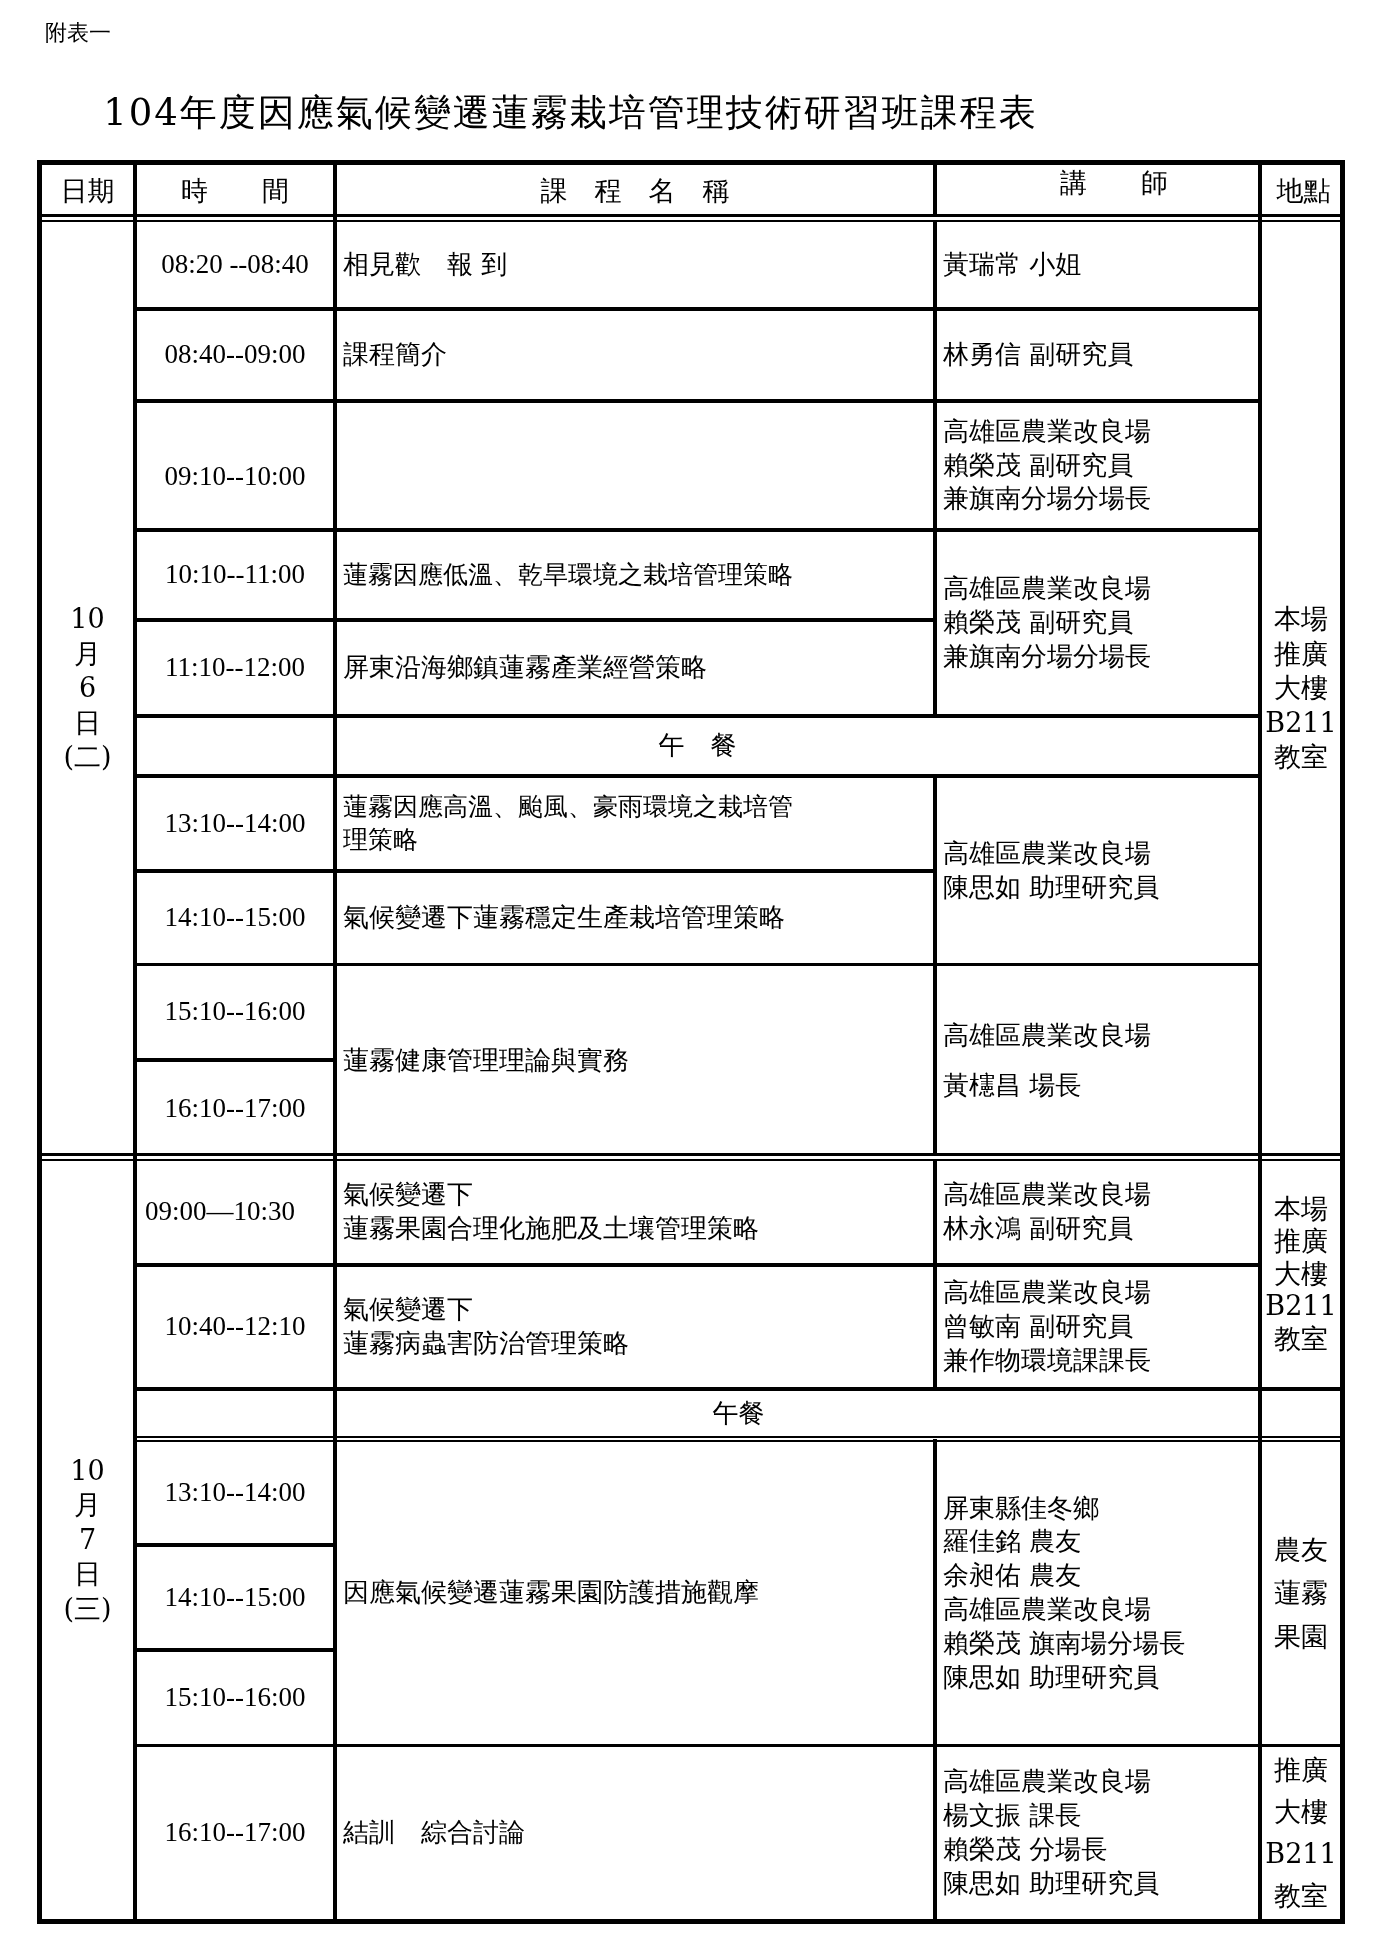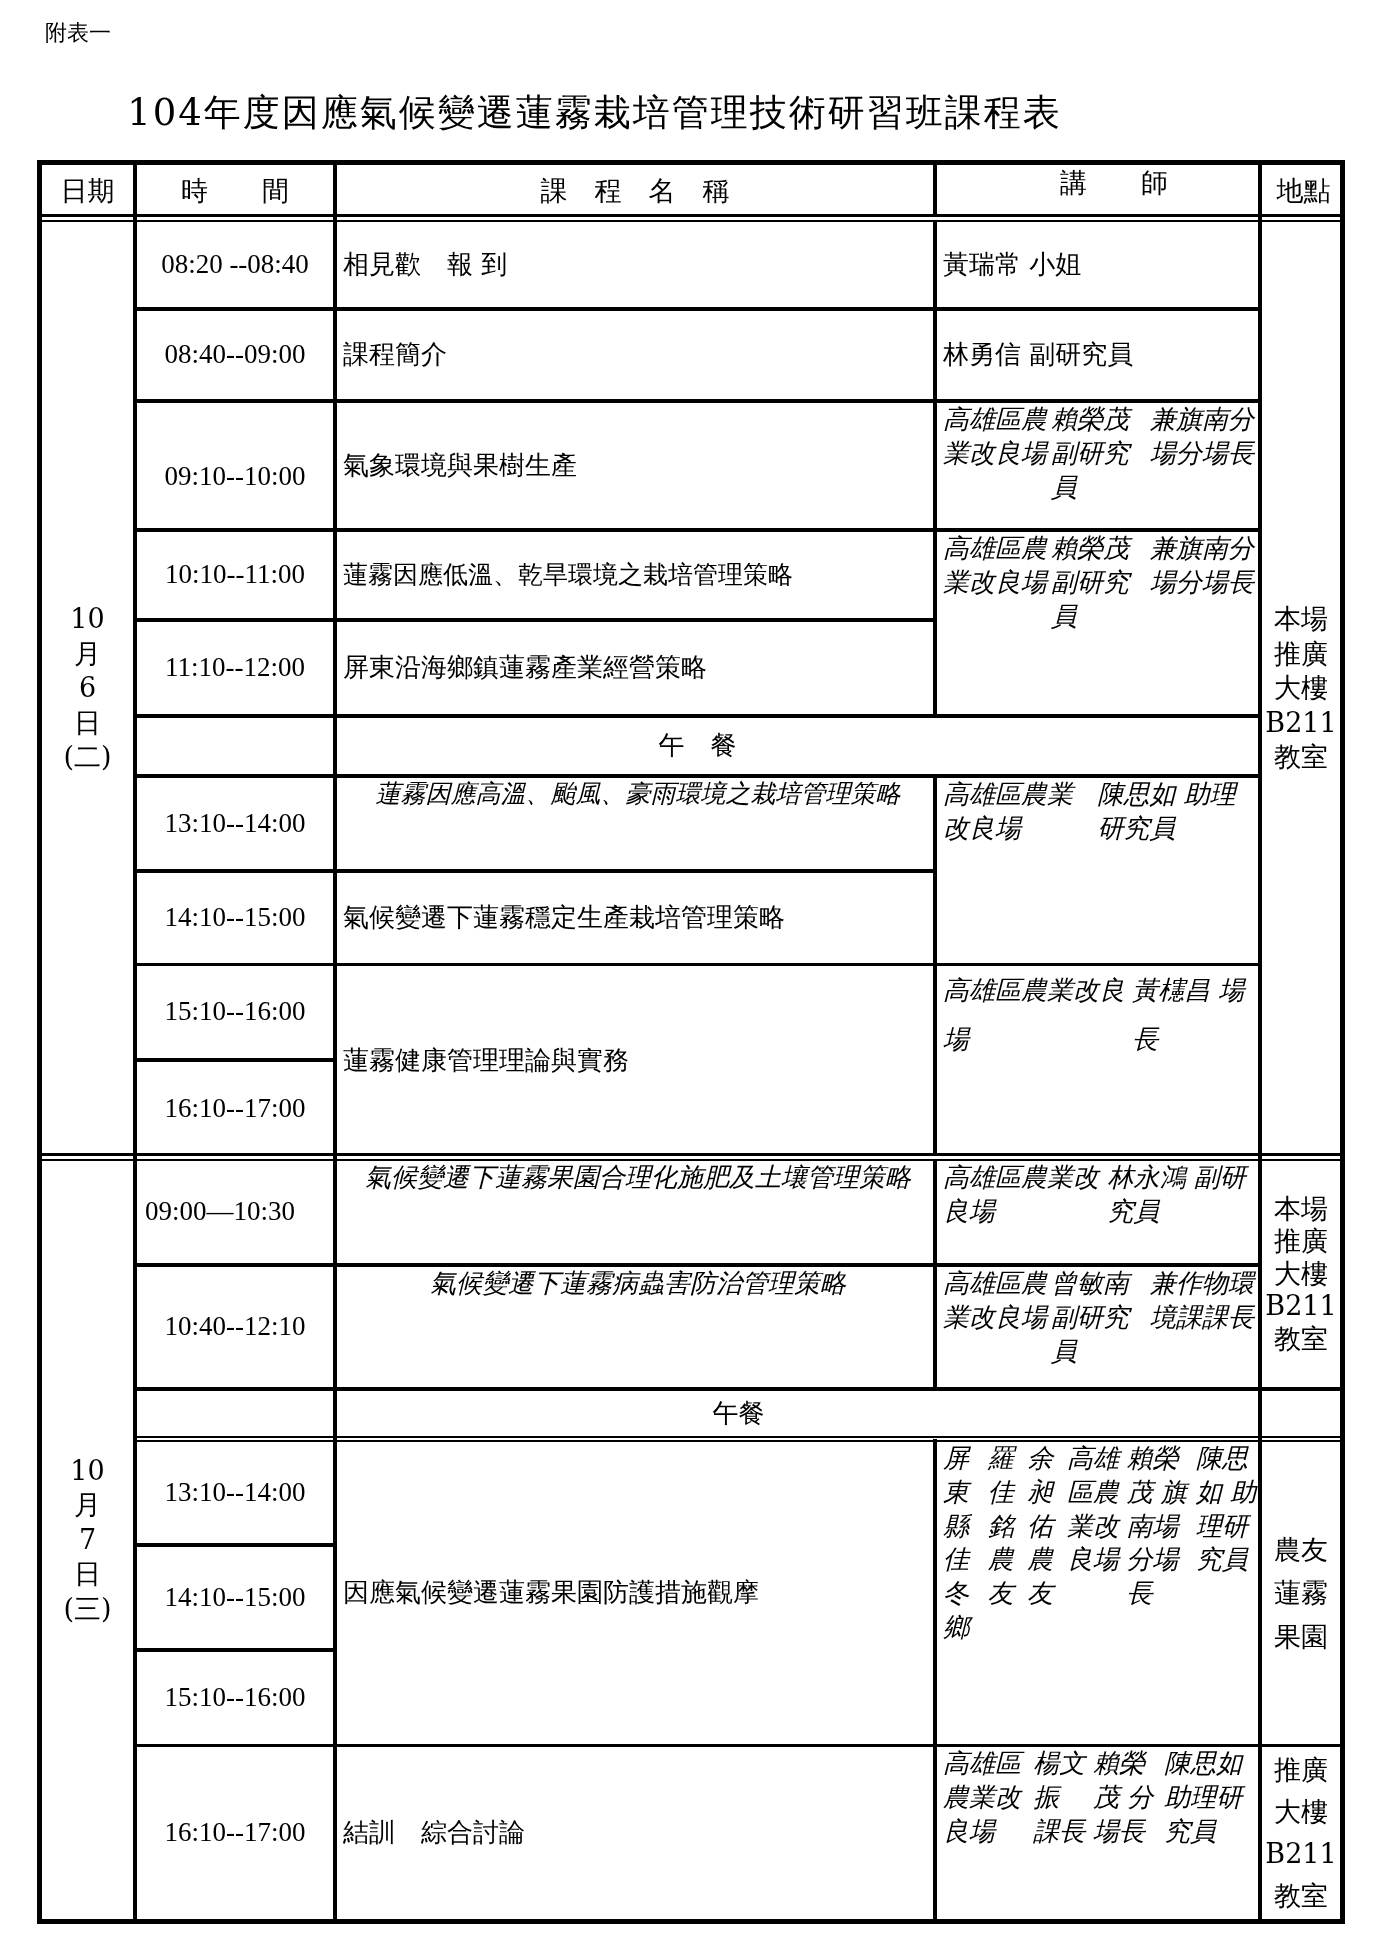--- a/index.html
+++ b/index.html
@@ -5,7 +5,7 @@
   html, body { margin:0; padding:0; background:#fff; }
   body { width:1373px; height:1949px; position:relative; font-family:"DejaVu Serif","Liberation Serif",serif; color:#000; overflow:hidden; }
   .annex { position:absolute; left:45px; top:18px; font-size:22px; }
-  .title { position:absolute; left:0; width:1141px; top:88px; text-align:center; font-size:37px; letter-spacing:2px;padding-left:24px; }
+  .title { position:absolute; left:0; width:1141px; top:88px; text-align:center; font-size:37px; letter-spacing:2px; }
   .tbl { position:absolute; left:37px; top:160px; width:1308px; height:1764px; border:5px solid #000; box-sizing:border-box; }
   .cell { position:absolute; box-sizing:border-box; display:flex; align-items:center; font-size:26px; line-height:1.3; }
   .hl { position:absolute; background:#000; }

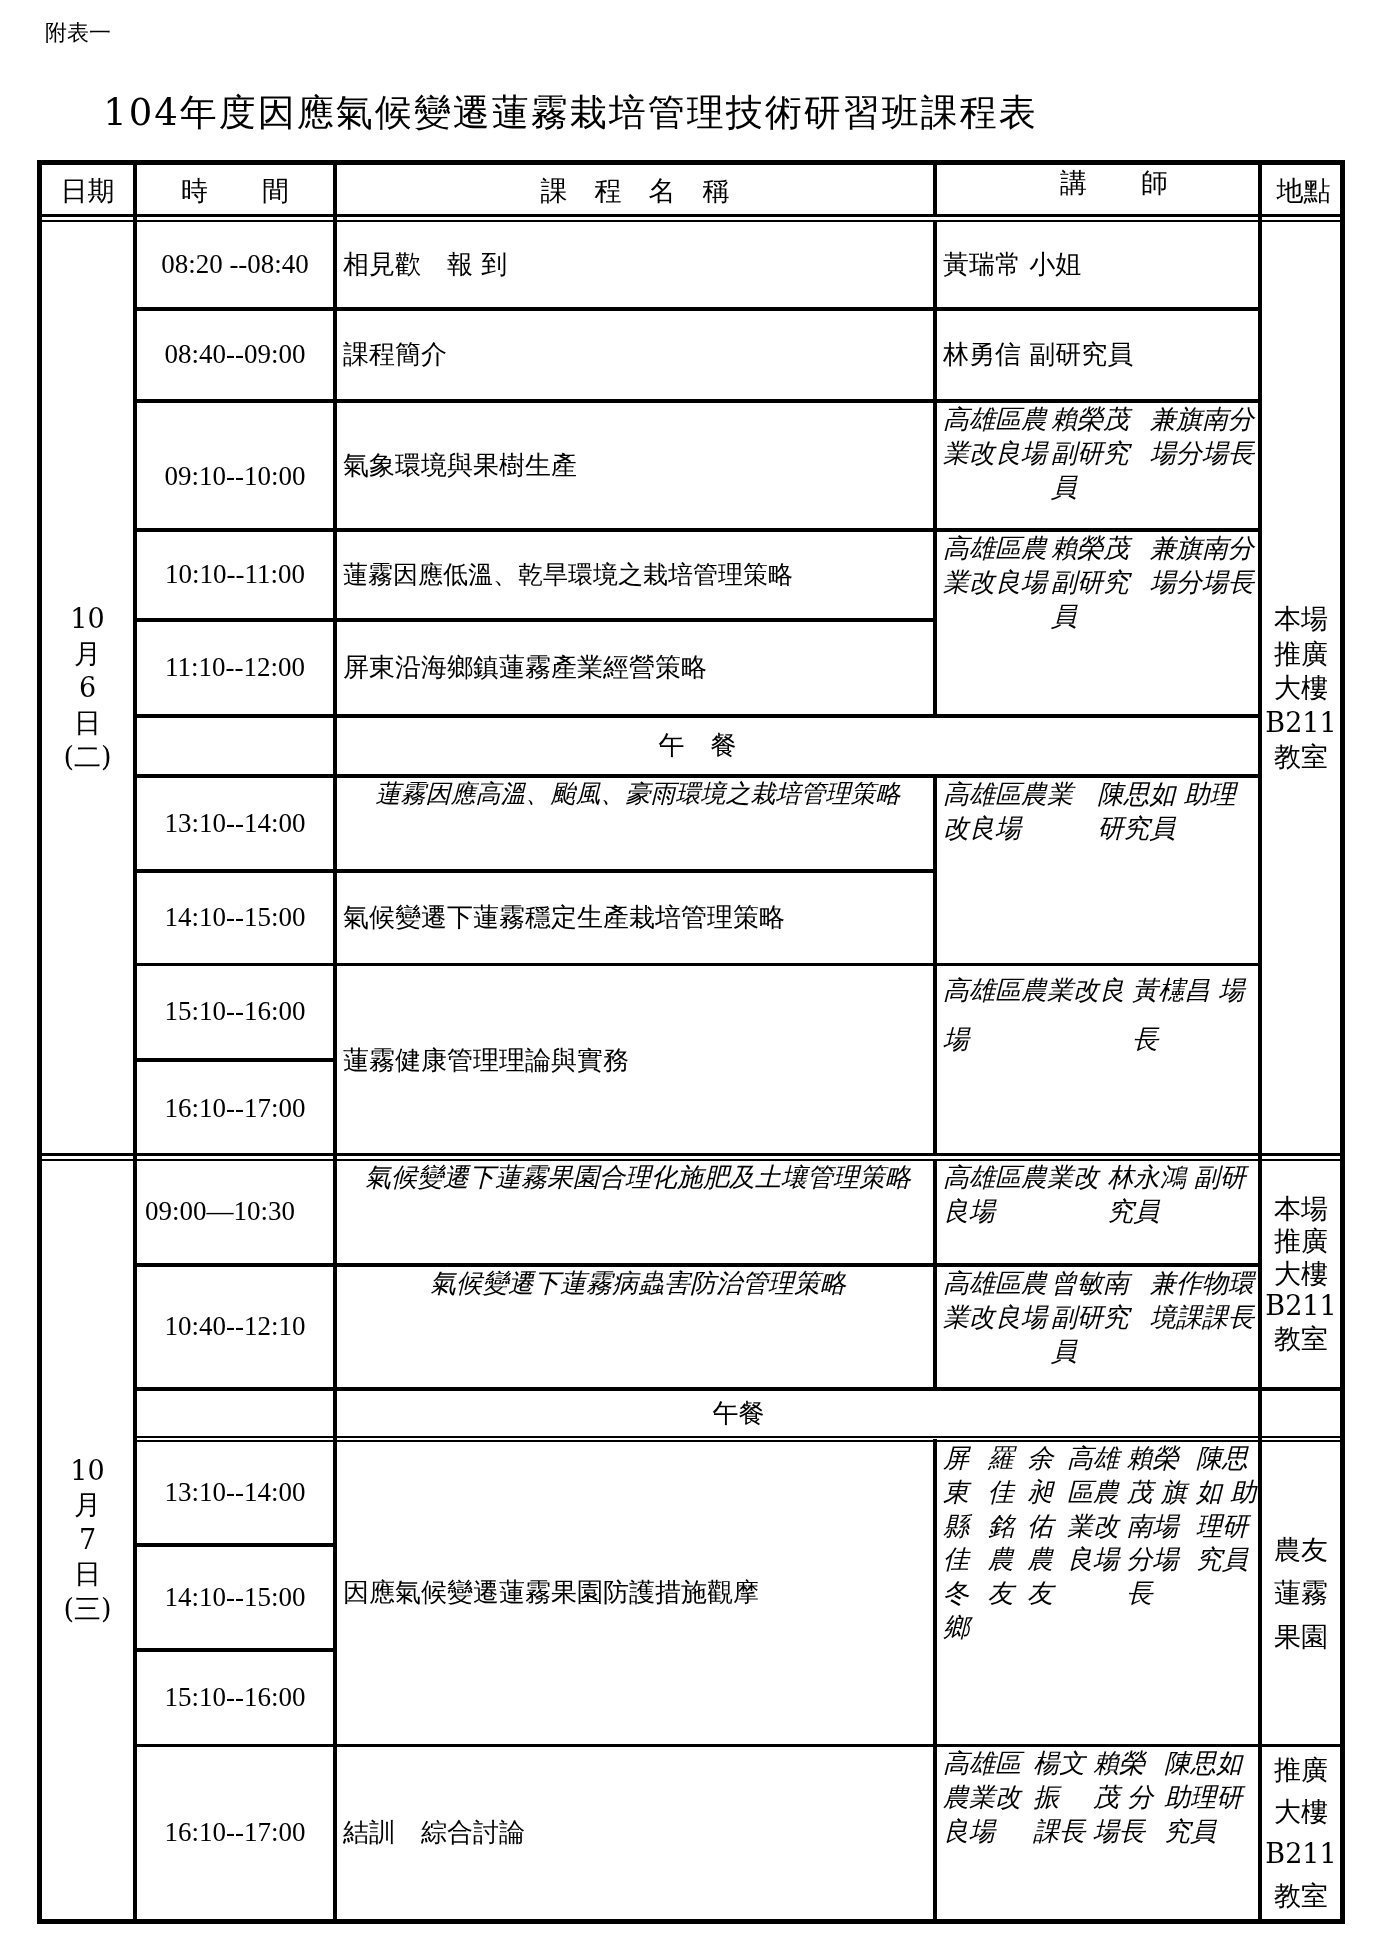--- a/index.html
+++ b/index.html
@@ -12,7 +12,7 @@
   .vl { position:absolute; background:#000; }
   .center { justify-content:center; text-align:center; }
   .left { justify-content:flex-start; padding-left:6px; }
-  .multi { flex-direction:row; align-items:flex-start; justify-content:center; padding-left:6px;font-style:italic; }
+  .multi { flex-direction:column; align-items:flex-start; justify-content:center; padding-left:6px; }
   .vertical { flex-direction:column; justify-content:center; align-items:center; text-align:center; line-height:1.28; }
   .time { font-family:"Liberation Serif","DejaVu Serif",serif; font-size:27px; justify-content:center; }
   .hdr { font-size:27px; }

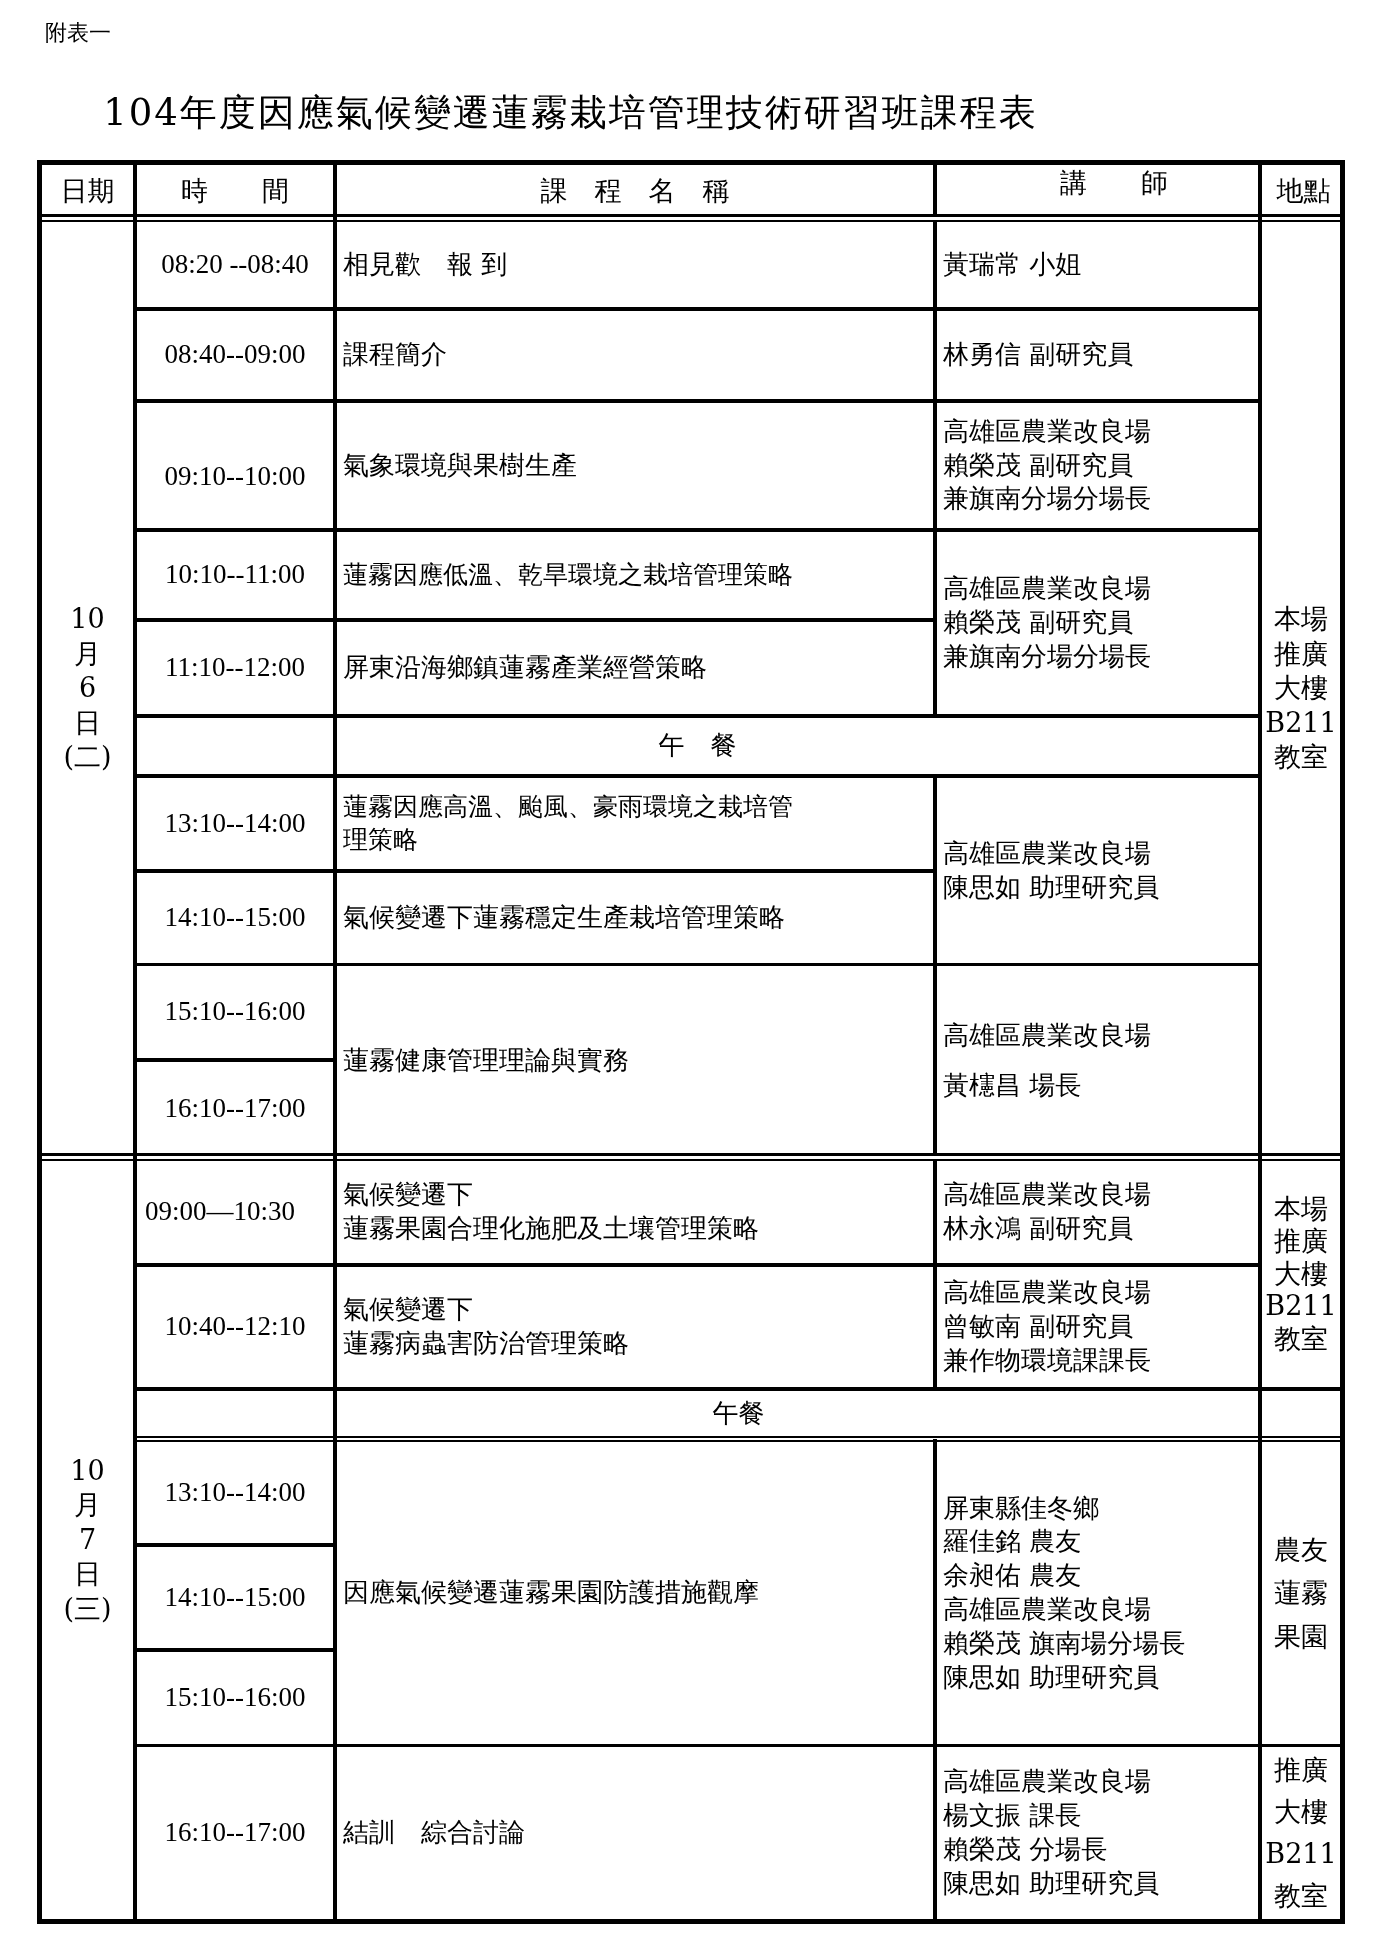--- a/index.html
+++ b/index.html
@@ -72,7 +72,6 @@
 
   <div class="cell left" style="left:295px; top:57px; width:596px; height:85px; white-space:pre;border-radius:15px;">相見歡　報 到</div>
   <div class="cell left" style="left:295px; top:146px; width:596px; height:88px;">課程簡介</div>
-  <div class="cell left" style="left:295px; top:238px; width:596px; height:125px;">氣象環境與果樹生產</div>
   <div class="cell left" style="left:295px; top:367px; width:596px; height:86px; font-size:25px;">蓮霧因應低溫、乾旱環境之栽培管理策略</div>
   <div class="cell left" style="left:295px; top:457px; width:596px; height:92px;">屏東沿海鄉鎮蓮霧產業經營策略</div>
   <div class="cell center" style="left:95px; top:553px; width:1121px; height:56px; white-space:pre;">午　餐</div>

